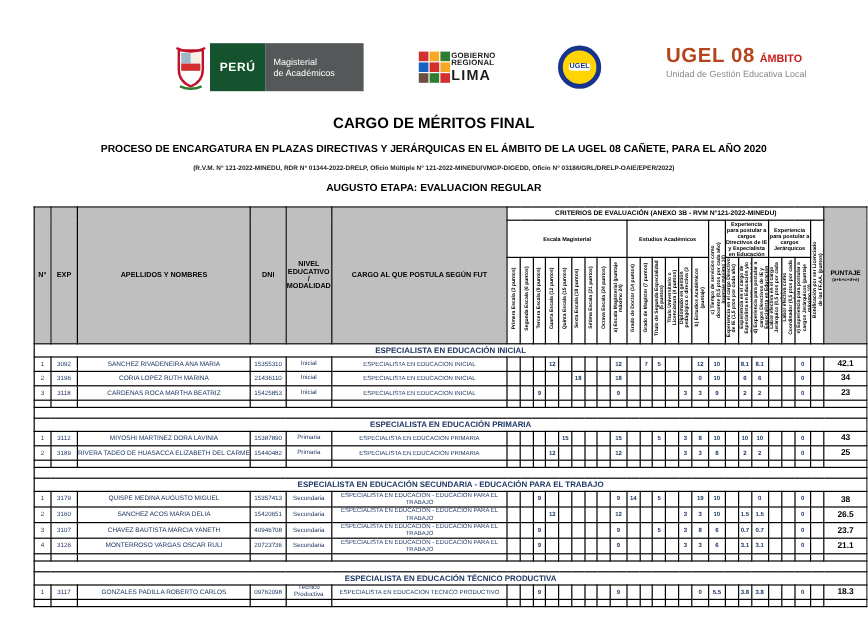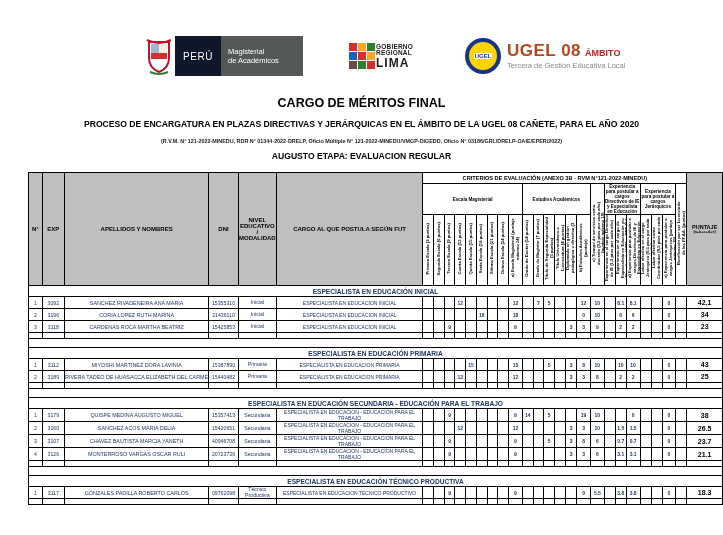--- a/index.html
+++ b/index.html
@@ -9,7 +9,7 @@
   
   #logo-band{top:36px;left:146px;display:flex;align-items:center;}
   #coat{width:26px;height:40px;margin-right:3px;}
-  #peru-block{width:46px;height:40px;background:#0f172a;color:#fff;display:flex;align-items:center;justify-content:center;font-weight:normal;font-size:10px;letter-spacing:.5px;}
+  #peru-block{width:46px;height:40px;background:#14532d;color:#fff;display:flex;align-items:center;justify-content:center;font-weight:bold;font-size:10px;letter-spacing:.5px;}
   #minedu-block{width:82px;height:40px;background:#545859;color:#fff;display:flex;flex-direction:column;justify-content:center;padding-left:7px;box-sizing:border-box;font-size:7.5px;line-height:1.25;}
   #grl{margin-left:46px;display:flex;align-items:center;}
   #grl-mosaic{width:24px;height:26px;display:grid;grid-template-columns:8px 8px 8px;grid-template-rows:8px 8px 8px;gap:1px;margin-right:3px;}

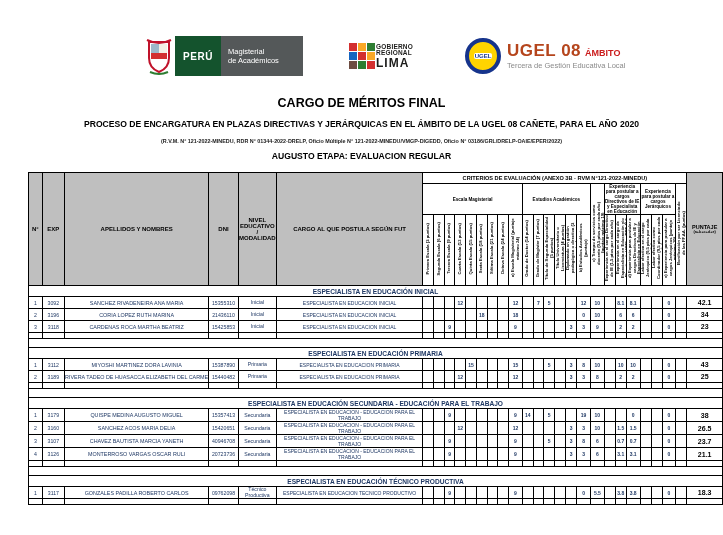--- a/index.html
+++ b/index.html
@@ -17,7 +17,7 @@
   #grl-text{display:flex;flex-direction:column;line-height:1;color:#1d1d1b;}
   #grl-text .s{font-size:6.5px;font-weight:bold;letter-spacing:.2px;}
   #grl-text .b{font-size:12px;font-weight:bold;letter-spacing:1px;}
-  #ugel{margin-left:52px;display:flex;align-items:center;}
+  #ugel{margin-left:52px;display:flex;align-items:flex-start;gap:48px;}
   #ugel-seal{width:36px;height:36px;border-radius:50%;background:#ffd400;border:4px solid #16348c;box-sizing:border-box;display:flex;align-items:center;justify-content:center;margin-right:6px;}
   #ugel-seal b{font-size:6px;color:#16348c;background:#fff;border-radius:2px;padding:0 1px;}
   #ugel-texts{display:flex;flex-direction:column;line-height:1.05;}

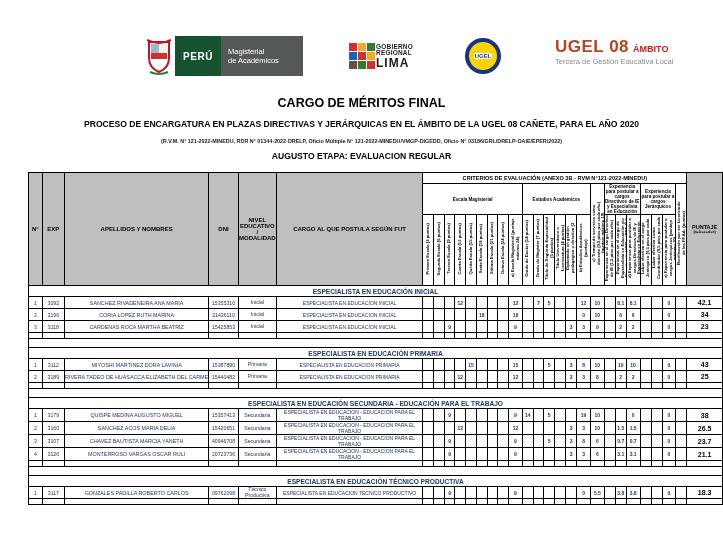--- a/index.html
+++ b/index.html
@@ -104,7 +104,7 @@
           <span id="ugel-title">UGEL 08</span>
           <span id="ugel-city">ÁMBITO</span>
         </div>
-        <span id="ugel-sub">Tercera de Gestión Educativa Local</span>
+        <span id="ugel-sub">Unidad de Gestión Educativa Local</span>
       </div>
     </div>
   </div>

